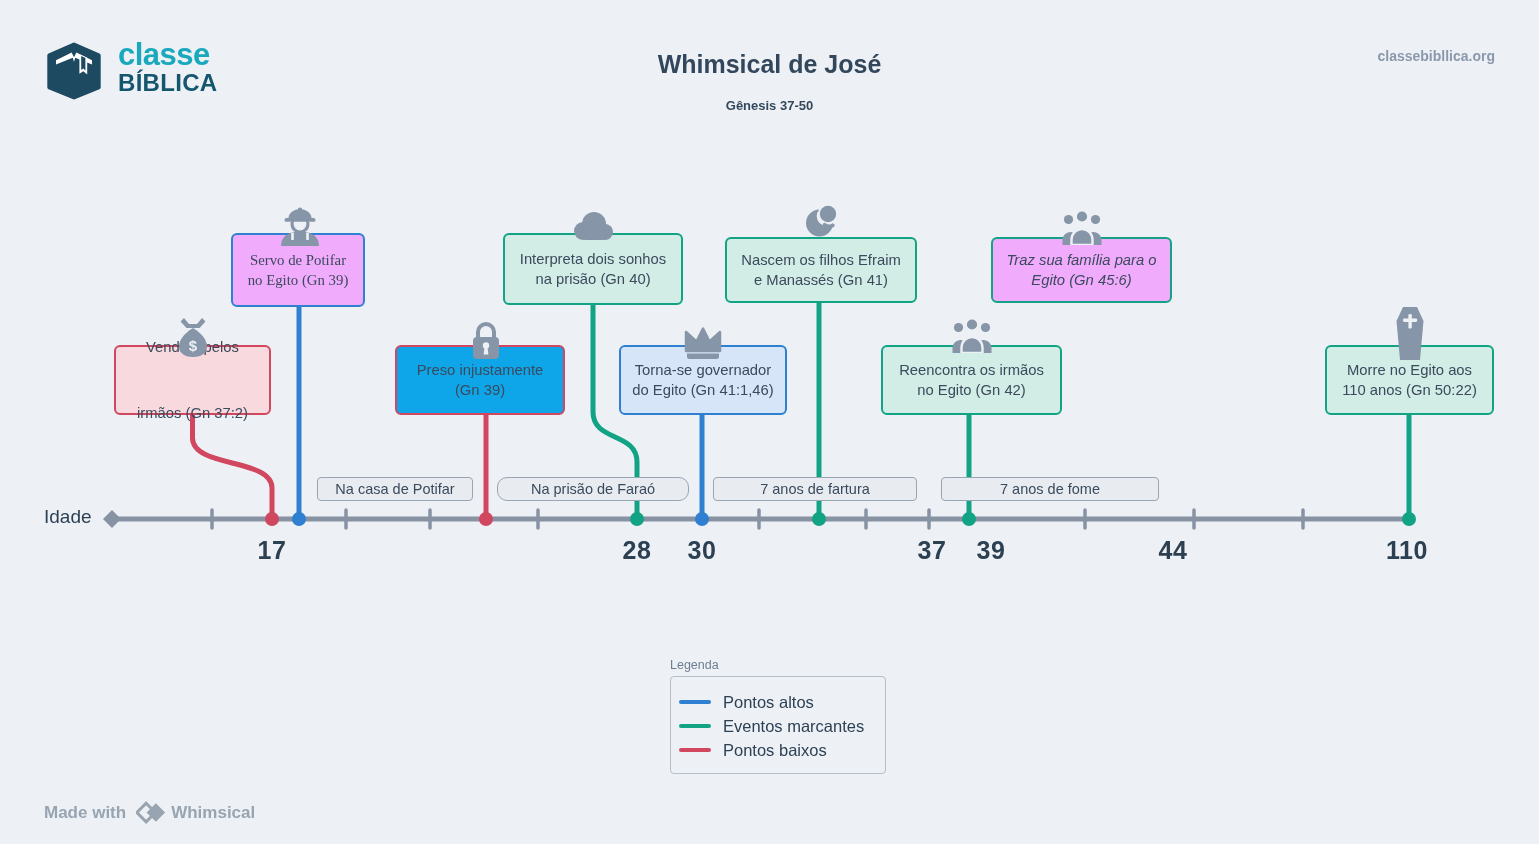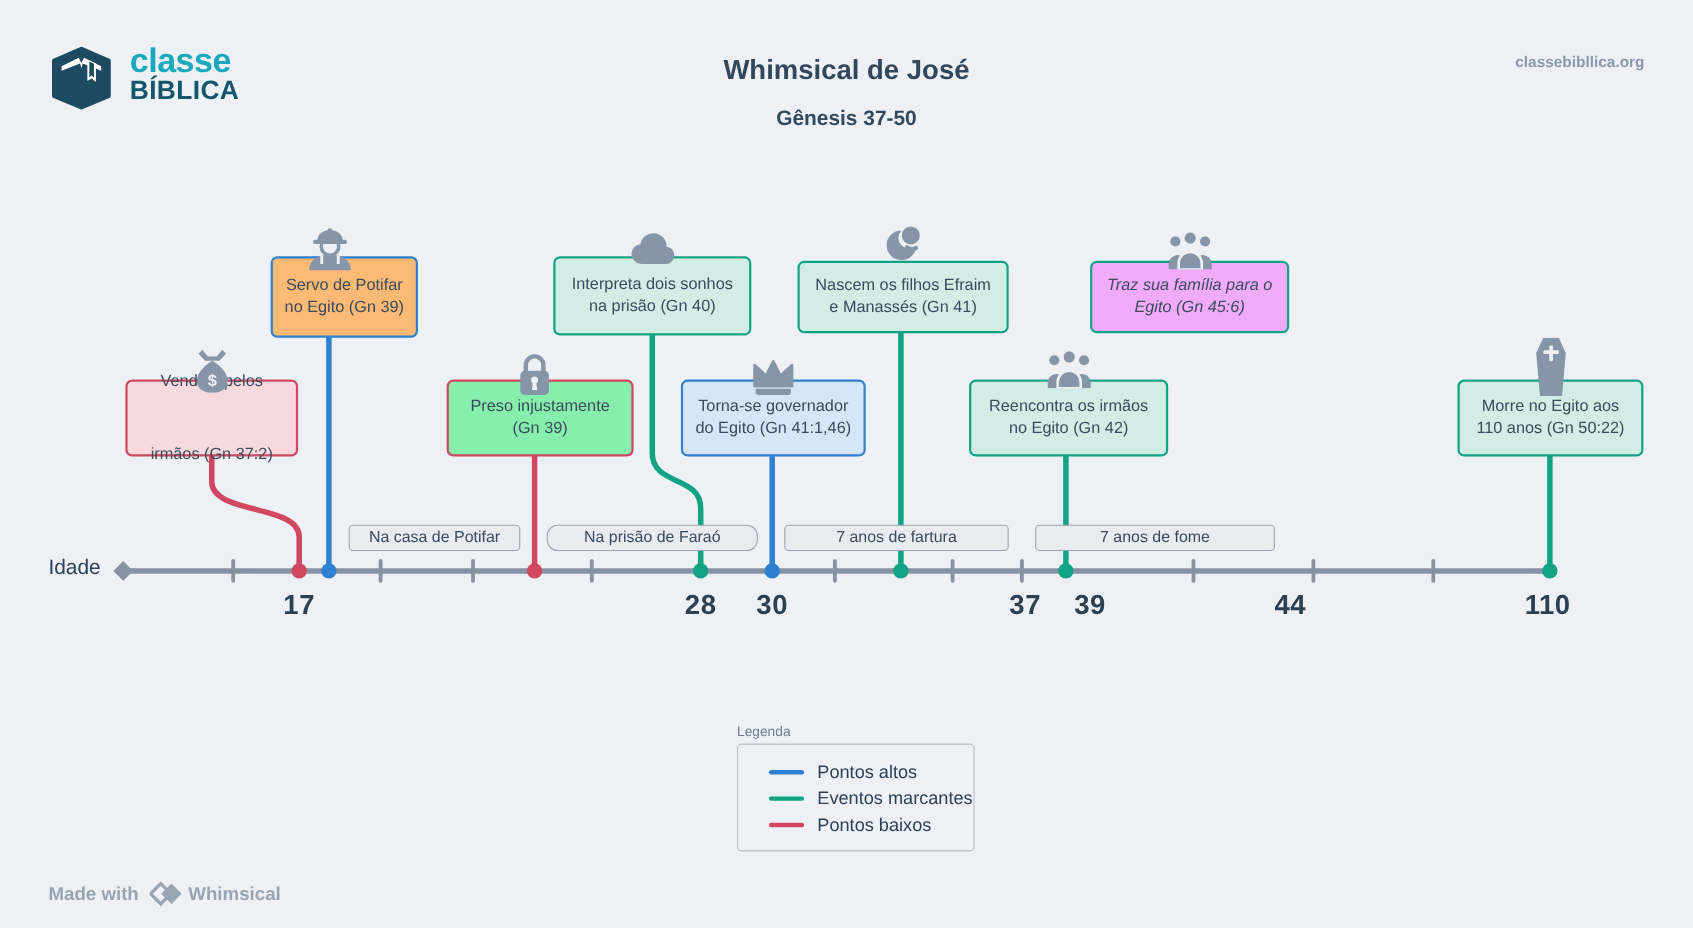--- a/index.html
+++ b/index.html
@@ -18,7 +18,7 @@
   .logo-classe{font-size:31px;font-weight:800;color:#19a8bc;letter-spacing:-0.5px;line-height:30px}
   .logo-biblica{font-size:24px;font-weight:800;color:#14566e;letter-spacing:0.3px;line-height:26px}
   .title{position:absolute;left:0;right:0;top:50px;text-align:center;font-size:25px;font-weight:600;color:#33475c}
-  .subtitle{position:absolute;left:0;right:0;top:98px;text-align:center;font-size:19px;font-weight:600;color:#34485c}
+  .subtitle{position:absolute;left:0;right:0;top:98px;text-align:center;font-size:13px;font-weight:600;color:#34485c}
   .website{position:absolute;top:48px;right:44px;font-size:14px;font-weight:700;color:#8b98ab}
 
   

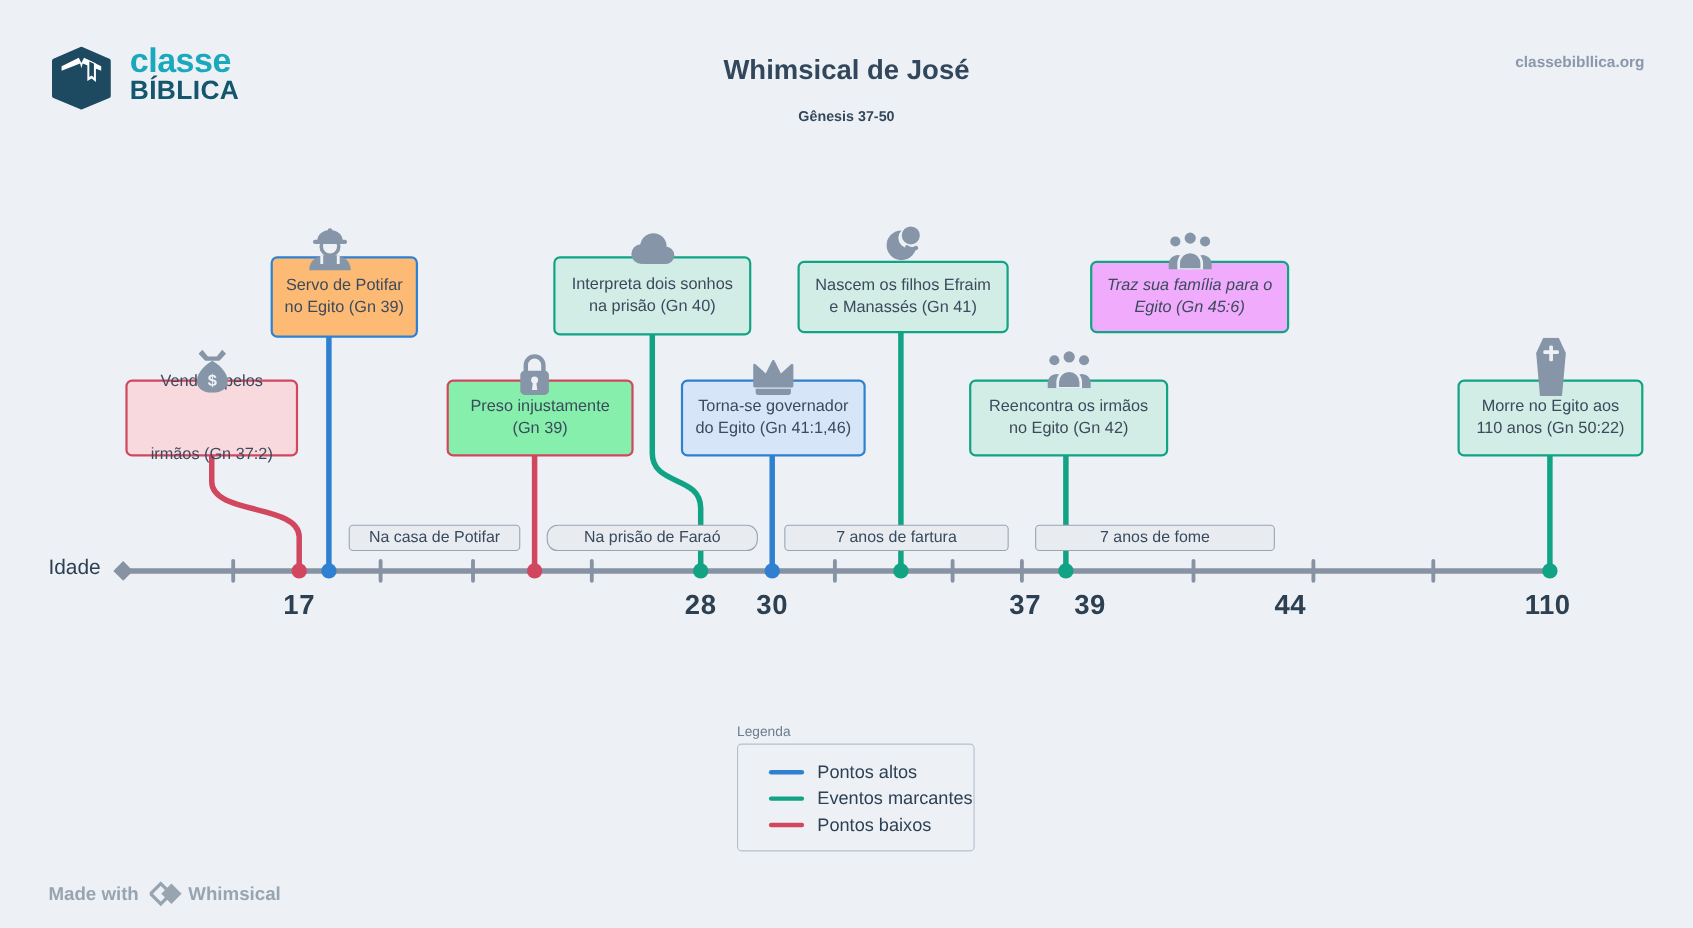--- a/index.html
+++ b/index.html
@@ -122,7 +122,7 @@
           <text x="19" y="33.5" text-anchor="middle" font-size="15" font-weight="bold" fill="#edf1f6">$</text>
         </svg>
       </div>
-      <div class="event-box" style="left: 246px; top: 233px; width: 134px; height: 74px; border-color: rgb(47, 128, 208); background: #fdba74;">
+      <div class="event-box" style="left: 231px; top: 233px; width: 134px; height: 74px; border-color: rgb(47, 128, 208); background: #f0abfc; font-family: Liberation Serif, serif;">
         <div>Servo de Potifar</div>
         <div>no Egito (Gn 39)</div>
       </div>

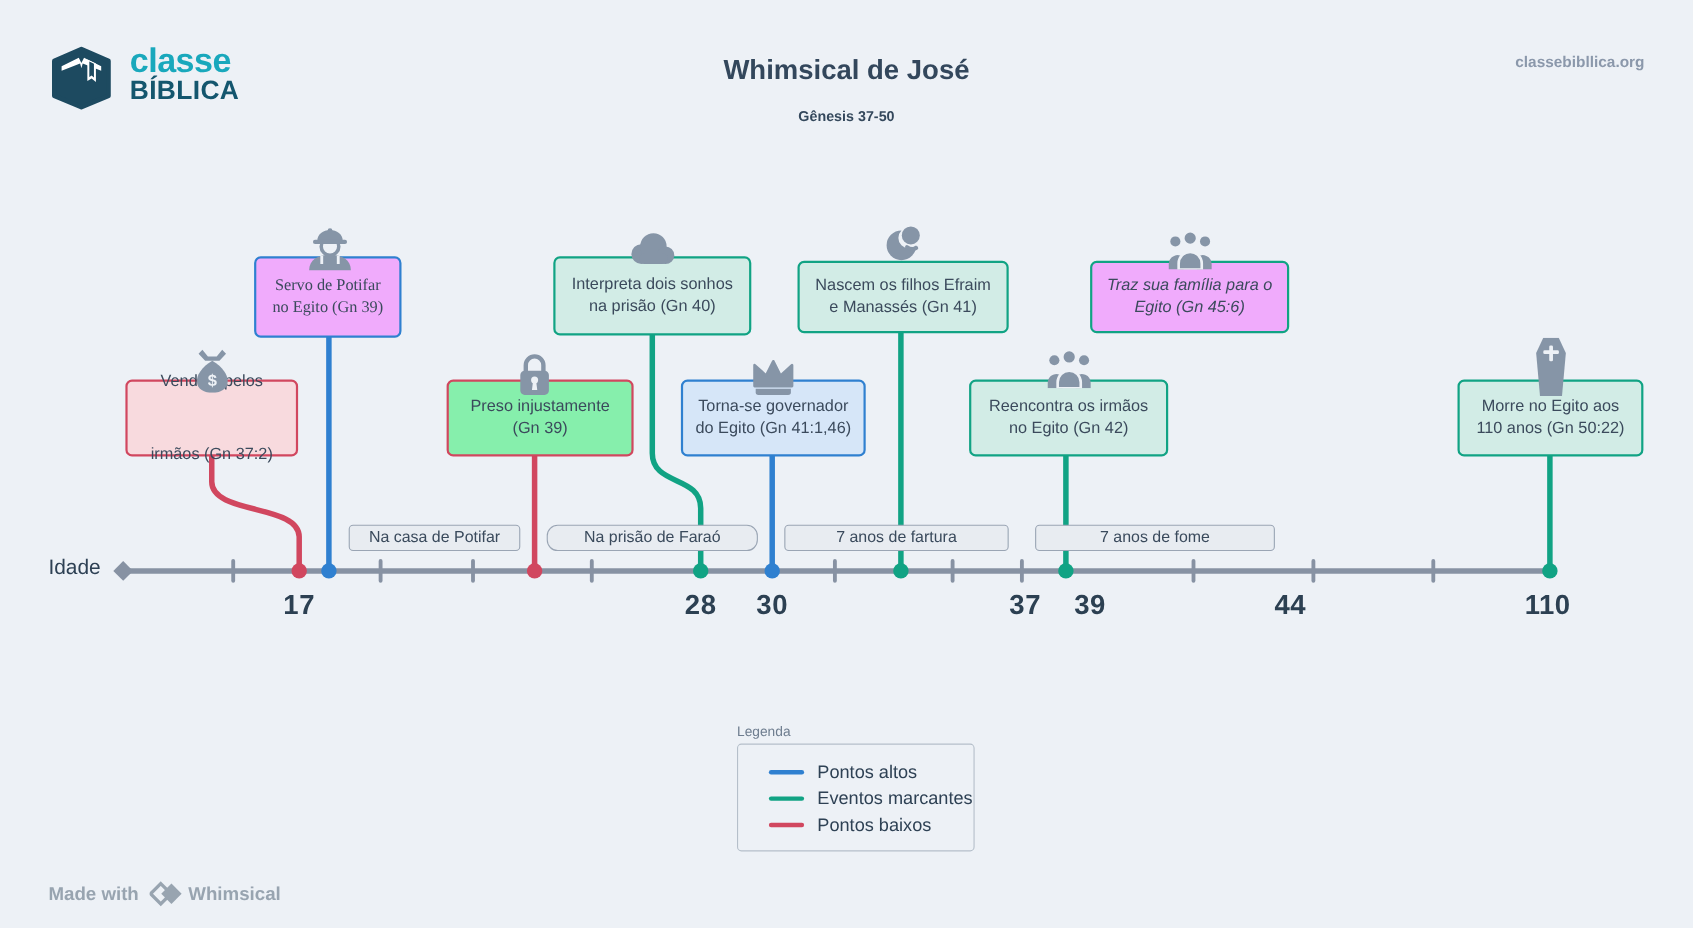--- a/index.html
+++ b/index.html
@@ -136,7 +136,7 @@
           <path d="M15.5 28.5 V36 M30.5 28.5 V36" stroke="#edf1f6" stroke-width="2.6" fill="none"></path>
         </svg>
       </div>
-      <div class="event-box" style="left: 406px; top: 345px; width: 170px; height: 70px; border-color: rgb(209, 71, 95); background: #86efac;">
+      <div class="event-box" style="left: 395px; top: 345px; width: 170px; height: 70px; border-color: rgb(209, 71, 95); background: #0ea5e9;">
         <div>Preso injustamente</div>
         <div>(Gn 39)</div>
       </div>

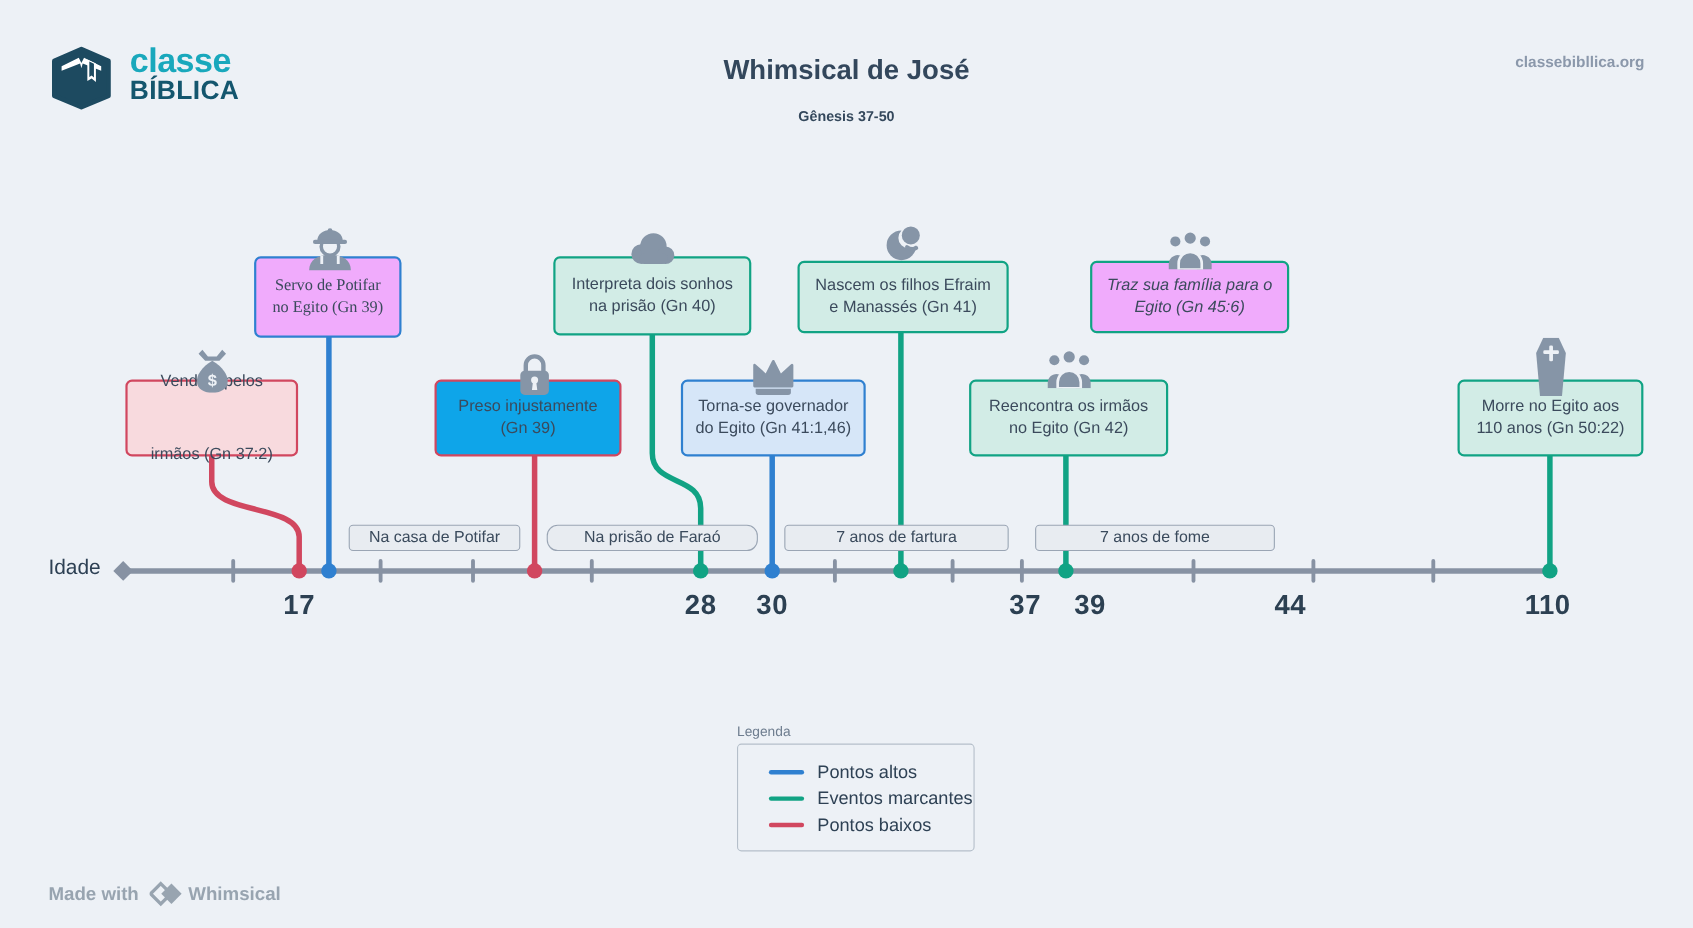--- a/index.html
+++ b/index.html
@@ -42,7 +42,7 @@
   
   .legend{position:absolute;left:670px;top:658px}
   .legend-title{font-size:12.5px;color:#6e7d8f;margin-bottom:4px}
-  .legend-box{width:216px;box-sizing:border-box;border:1.5px solid #b5bfca;border-radius:4px;padding:13px 0 11px 28px;background:transparent}
+  .legend-box{width:216px;box-sizing:border-box;border:1.5px solid #b5bfca;border-radius:4px;padding:13px 0 11px 8px;background:transparent}
   .legend-row{display:flex;align-items:center;gap:12px;height:24px}
   .legend-swatch{width:32px;height:4px;border-radius:2px;display:inline-block}
   .legend-label{font-size:16.5px;font-weight:500;color:#2e4154}

